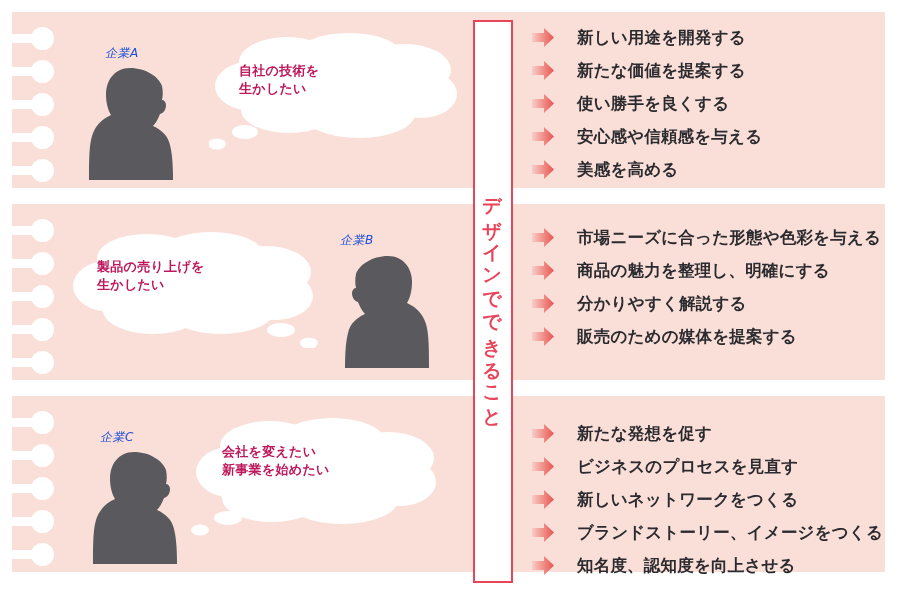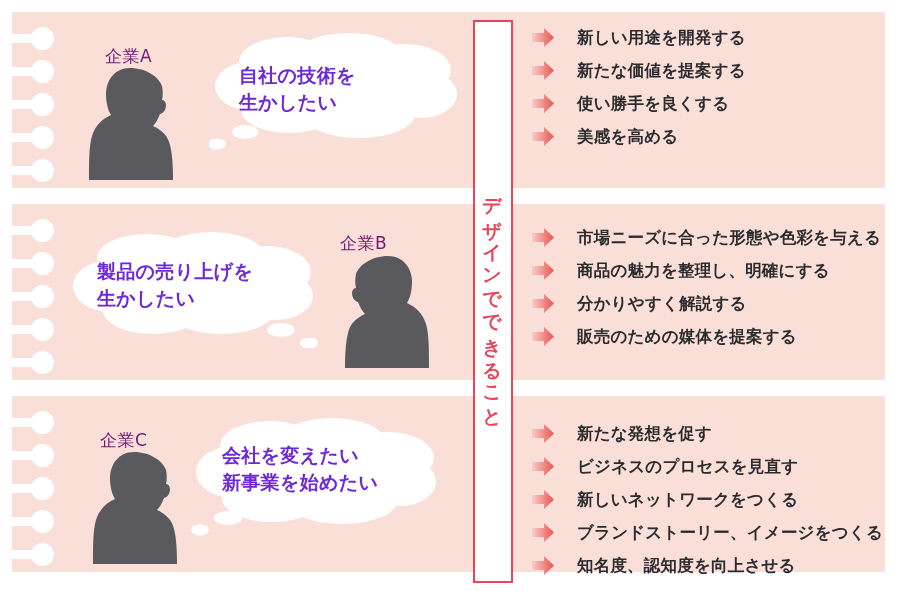--- a/index.html
+++ b/index.html
@@ -64,10 +64,11 @@
 
   .person-label {
     position: absolute;
-    font-size: 17px;
-    color: #701a75;
+    font-size: 12px;
+    color: #1d4ed8;
     letter-spacing: 0.5px;
     white-space: nowrap;
+    font-style: italic;
   }
 
   

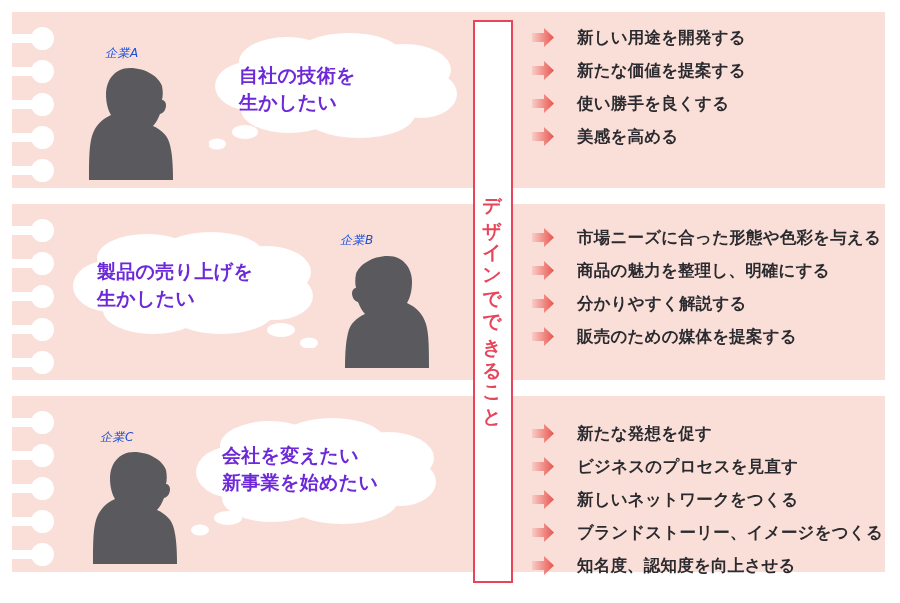--- a/index.html
+++ b/index.html
@@ -84,9 +84,9 @@
     left: 30px;
     top: 30px;
     width: 200px;
-    font-size: 19px;
+    font-size: 13px;
     line-height: 1.42;
-    color: #6d28d9;
+    color: #be185d;
     font-weight: 700;
     letter-spacing: 0.3px;
     white-space: pre-line;

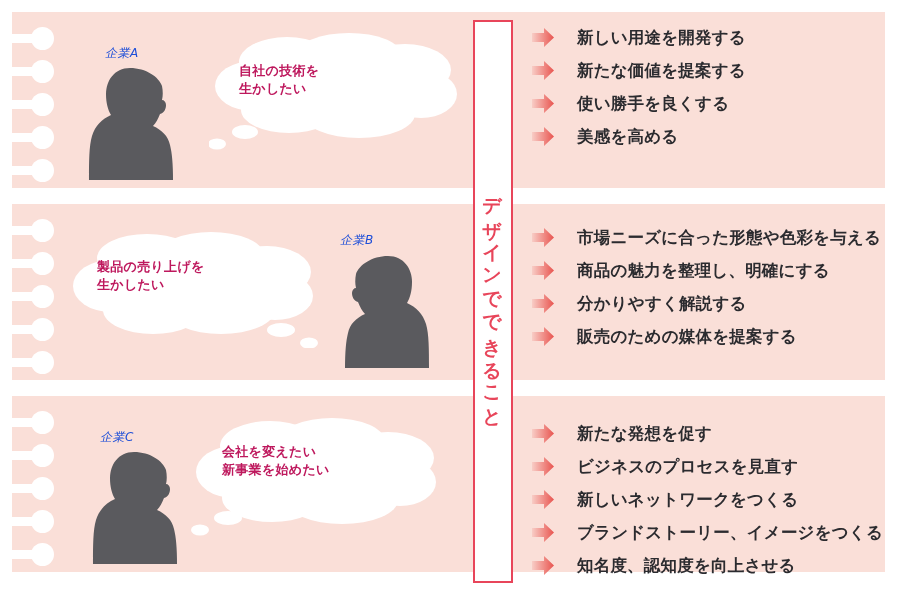--- a/index.html
+++ b/index.html
@@ -308,6 +308,14 @@
             <path fill="url(#ag1)" d="M1 5h12V0l10 9.5L13 19v-5H1z"></path>
           </svg>
       </span>
+      <span class="list-text">安心感や信頼感を与える</span>
+    </div>
+    <div class="list-item">
+      <span class="arrow-icon">
+        <svg viewBox="0 0 24 19" aria-hidden="true">
+            <path fill="url(#ag1)" d="M1 5h12V0l10 9.5L13 19v-5H1z"></path>
+          </svg>
+      </span>
       <span class="list-text">美感を高める</span>
     </div>
   </div>

